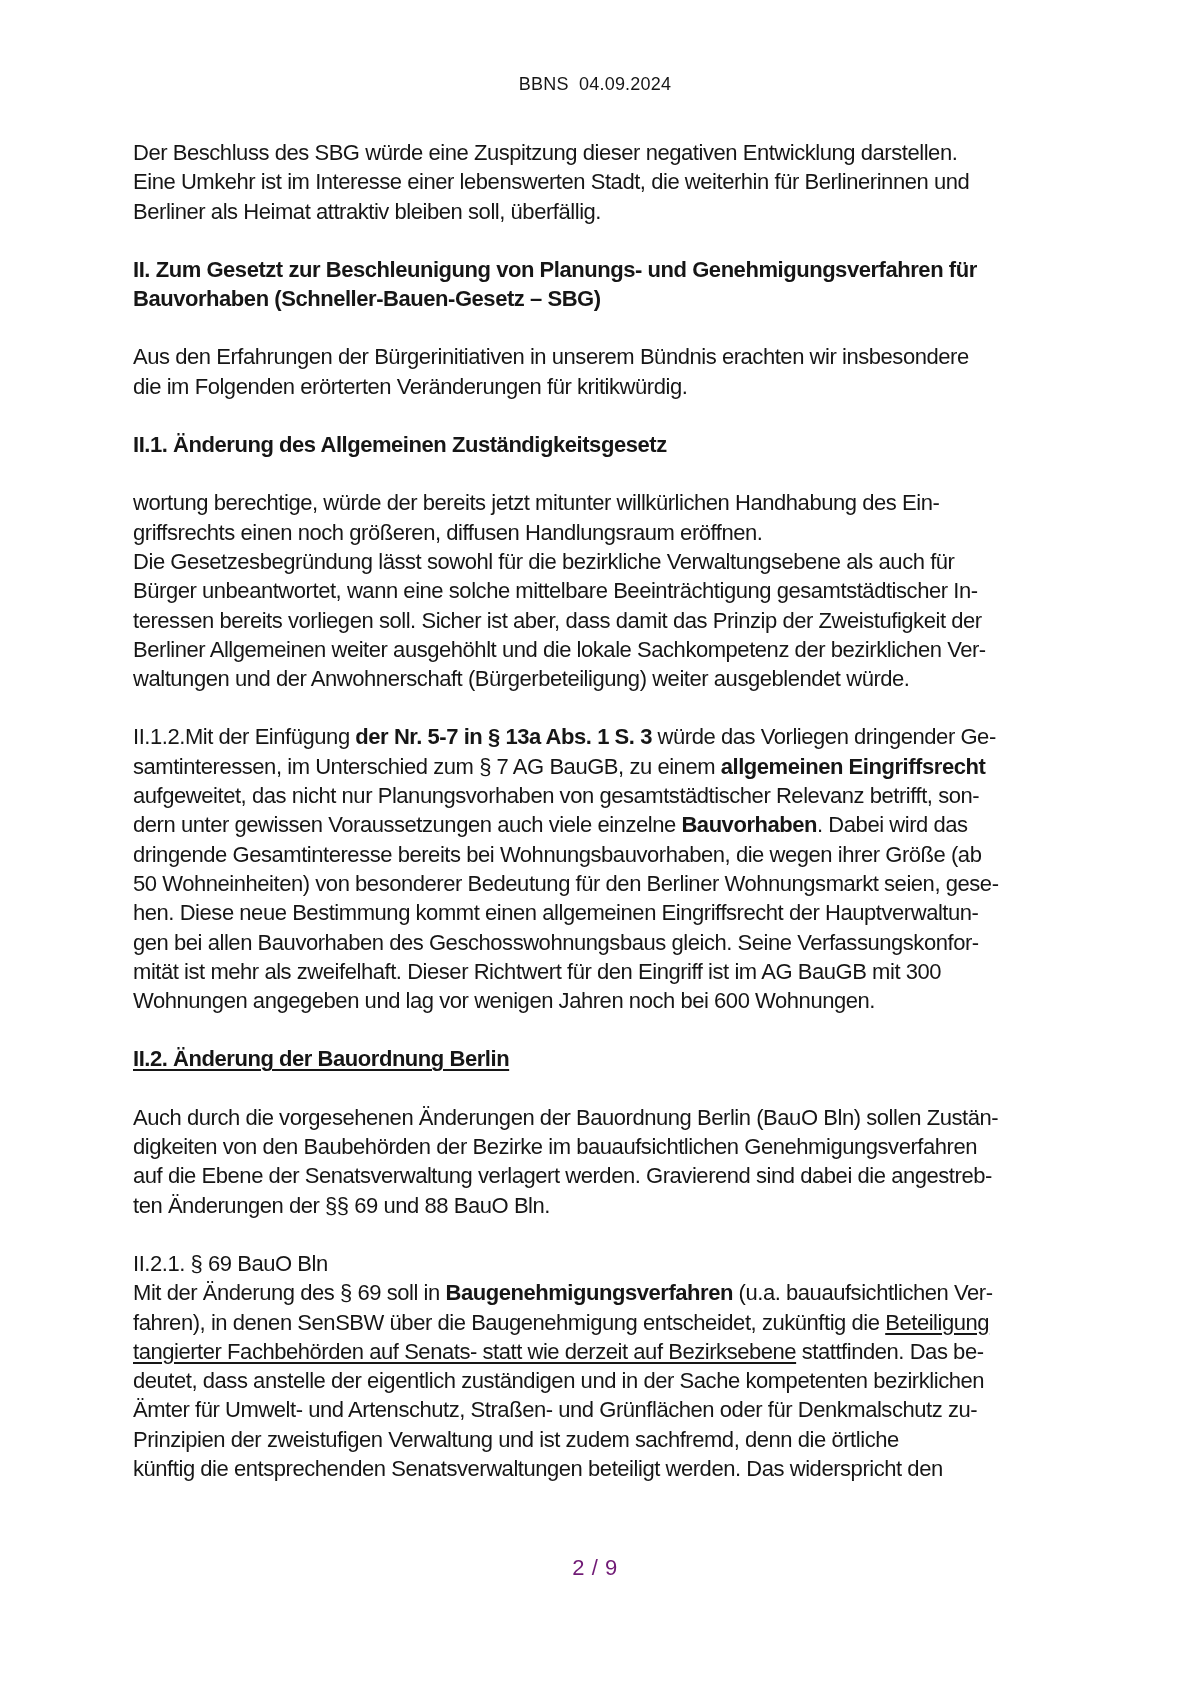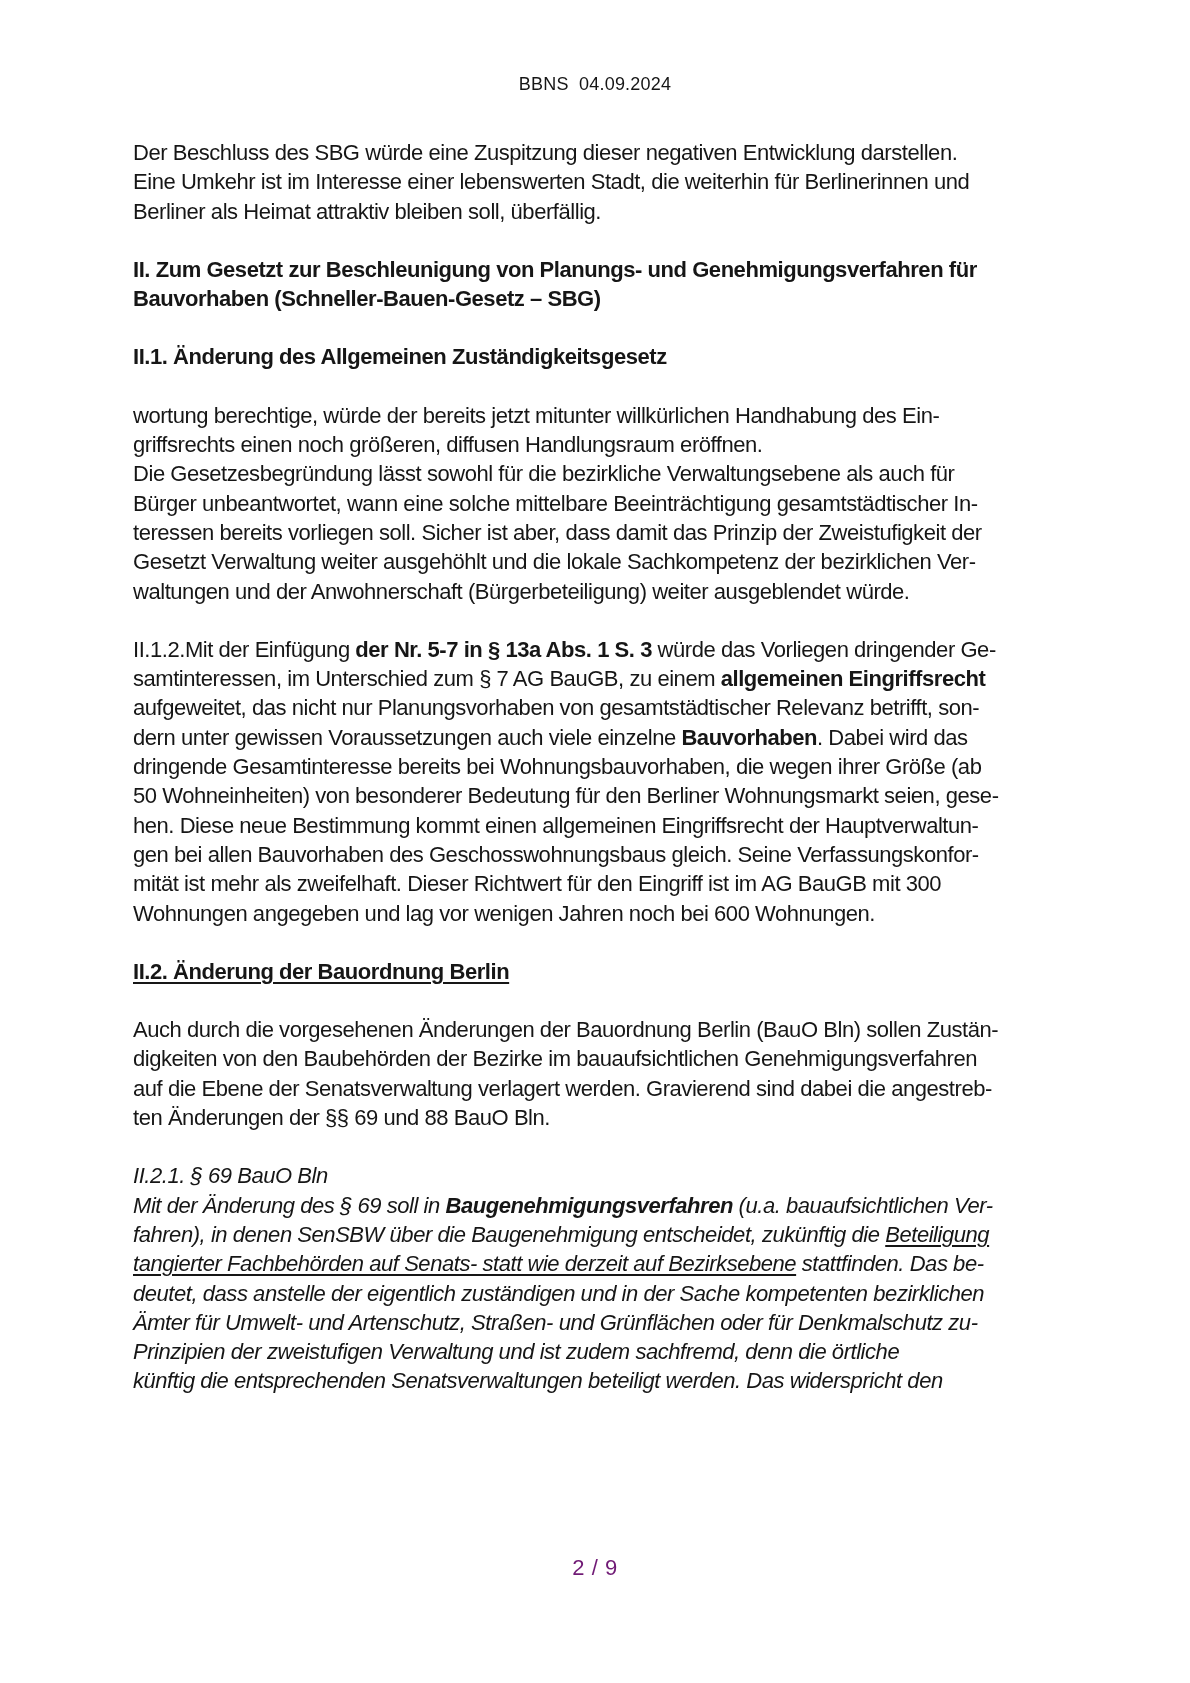--- a/index.html
+++ b/index.html
@@ -78,6 +78,10 @@
         <div class="line"><span>II. Zum Gesetzt zur Beschleunigung von Planungs- und Genehmigungsverfahren für</span></div>
         <div class="line"><span>Bauvorhaben (Schneller-Bauen-Gesetz – SBG)</span></div>
       </div>
+      <div class="block paragraph">
+        <div class="line"><span>Aus den Erfahrungen der Bürgerinitiativen in unserem Bündnis erachten wir insbesondere</span></div>
+        <div class="line"><span>die im Folgenden erörterten Veränderungen für kritikwürdig.</span></div>
+      </div>
       <div class="block heading">
         <div class="line"><span>II.1. Änderung des Allgemeinen Zuständigkeitsgesetz</span></div>
       </div>

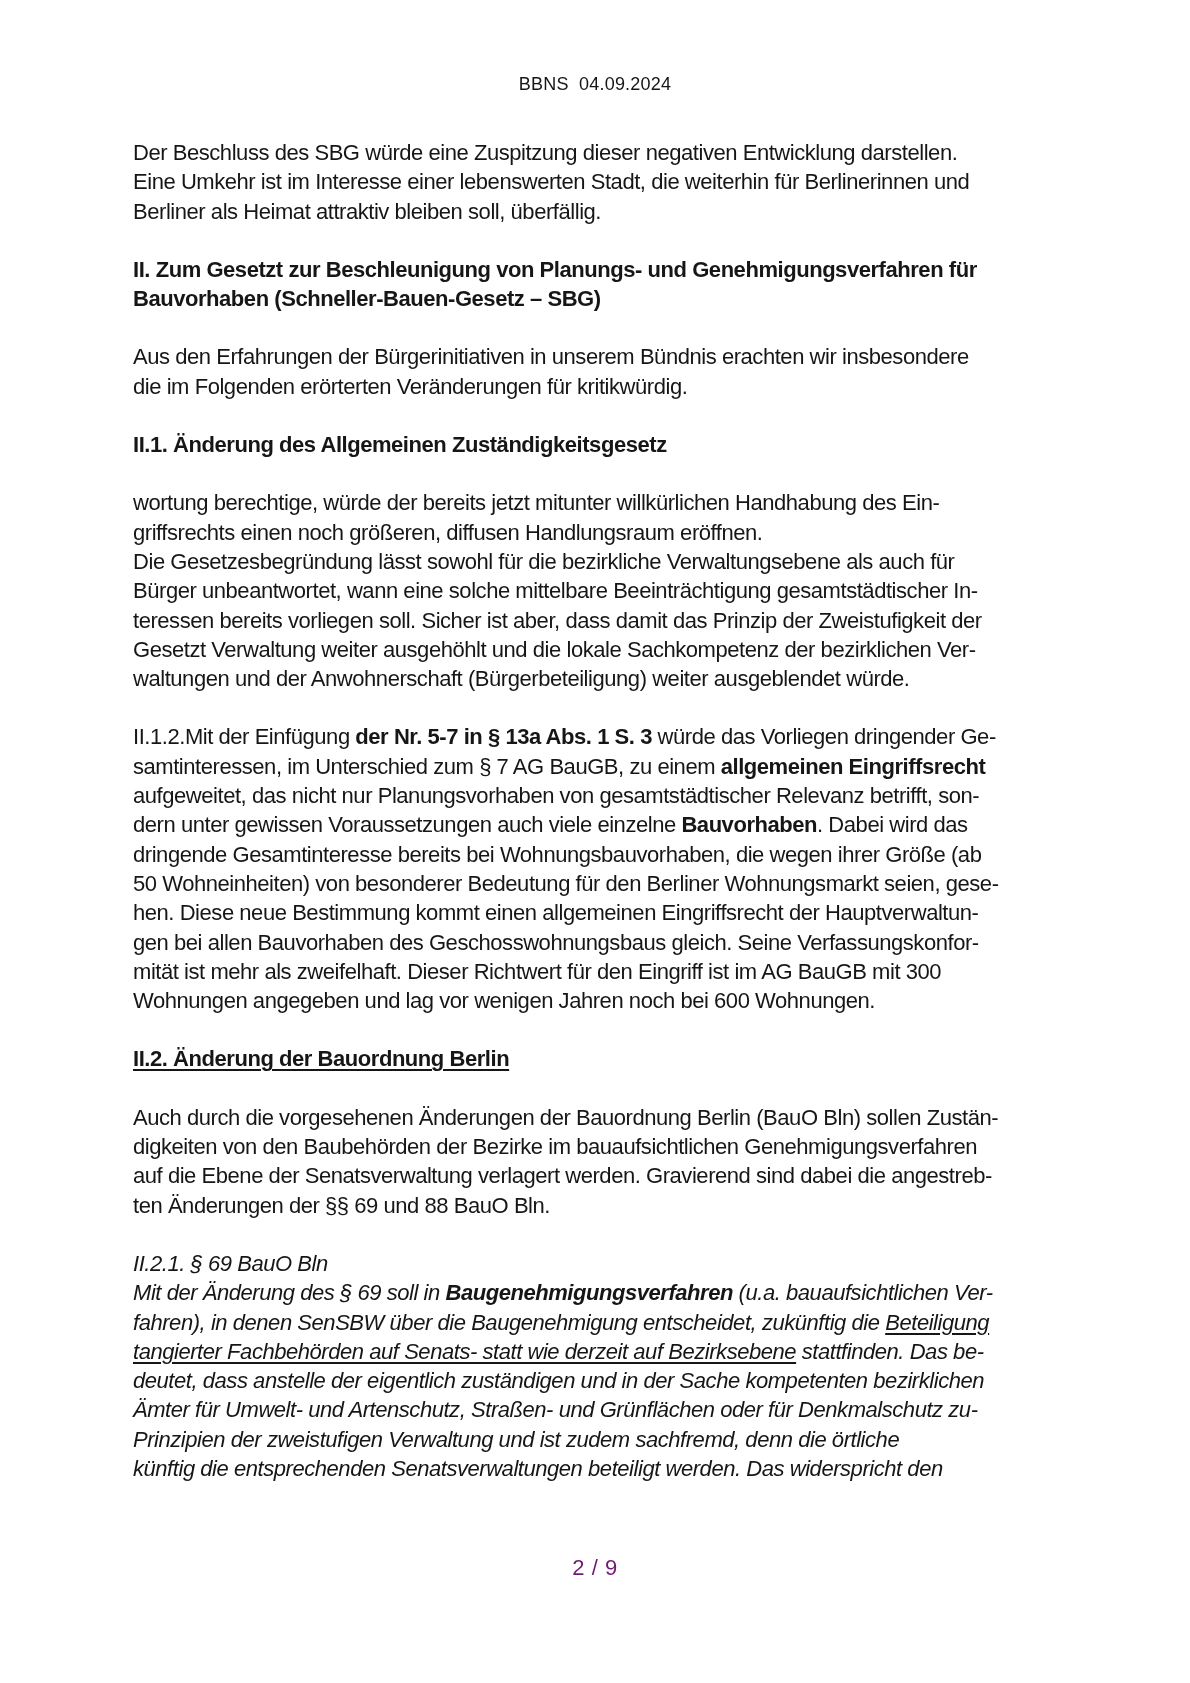--- a/index.html
+++ b/index.html
@@ -91,7 +91,7 @@
         <div class="line"><span>Die Gesetzesbegründung lässt sowohl für die bezirkliche Verwaltungsebene als auch für</span></div>
         <div class="line"><span>Bürger unbeantwortet, wann eine solche mittelbare Beeinträchtigung gesamtstädtischer In-</span></div>
         <div class="line"><span>teressen bereits vorliegen soll. Sicher ist aber, dass damit das Prinzip der Zweistufigkeit der</span></div>
-        <div class="line"><span>Gesetzt Verwaltung weiter ausgehöhlt und die lokale Sachkompetenz der bezirklichen Ver-</span></div>
+        <div class="line"><span>Berliner Allgemeinen weiter ausgehöhlt und die lokale Sachkompetenz der bezirklichen Ver-</span></div>
         <div class="line"><span>waltungen und der Anwohnerschaft (Bürgerbeteiligung) weiter ausgeblendet würde.</span></div>
       </div>
       <div class="block paragraph">

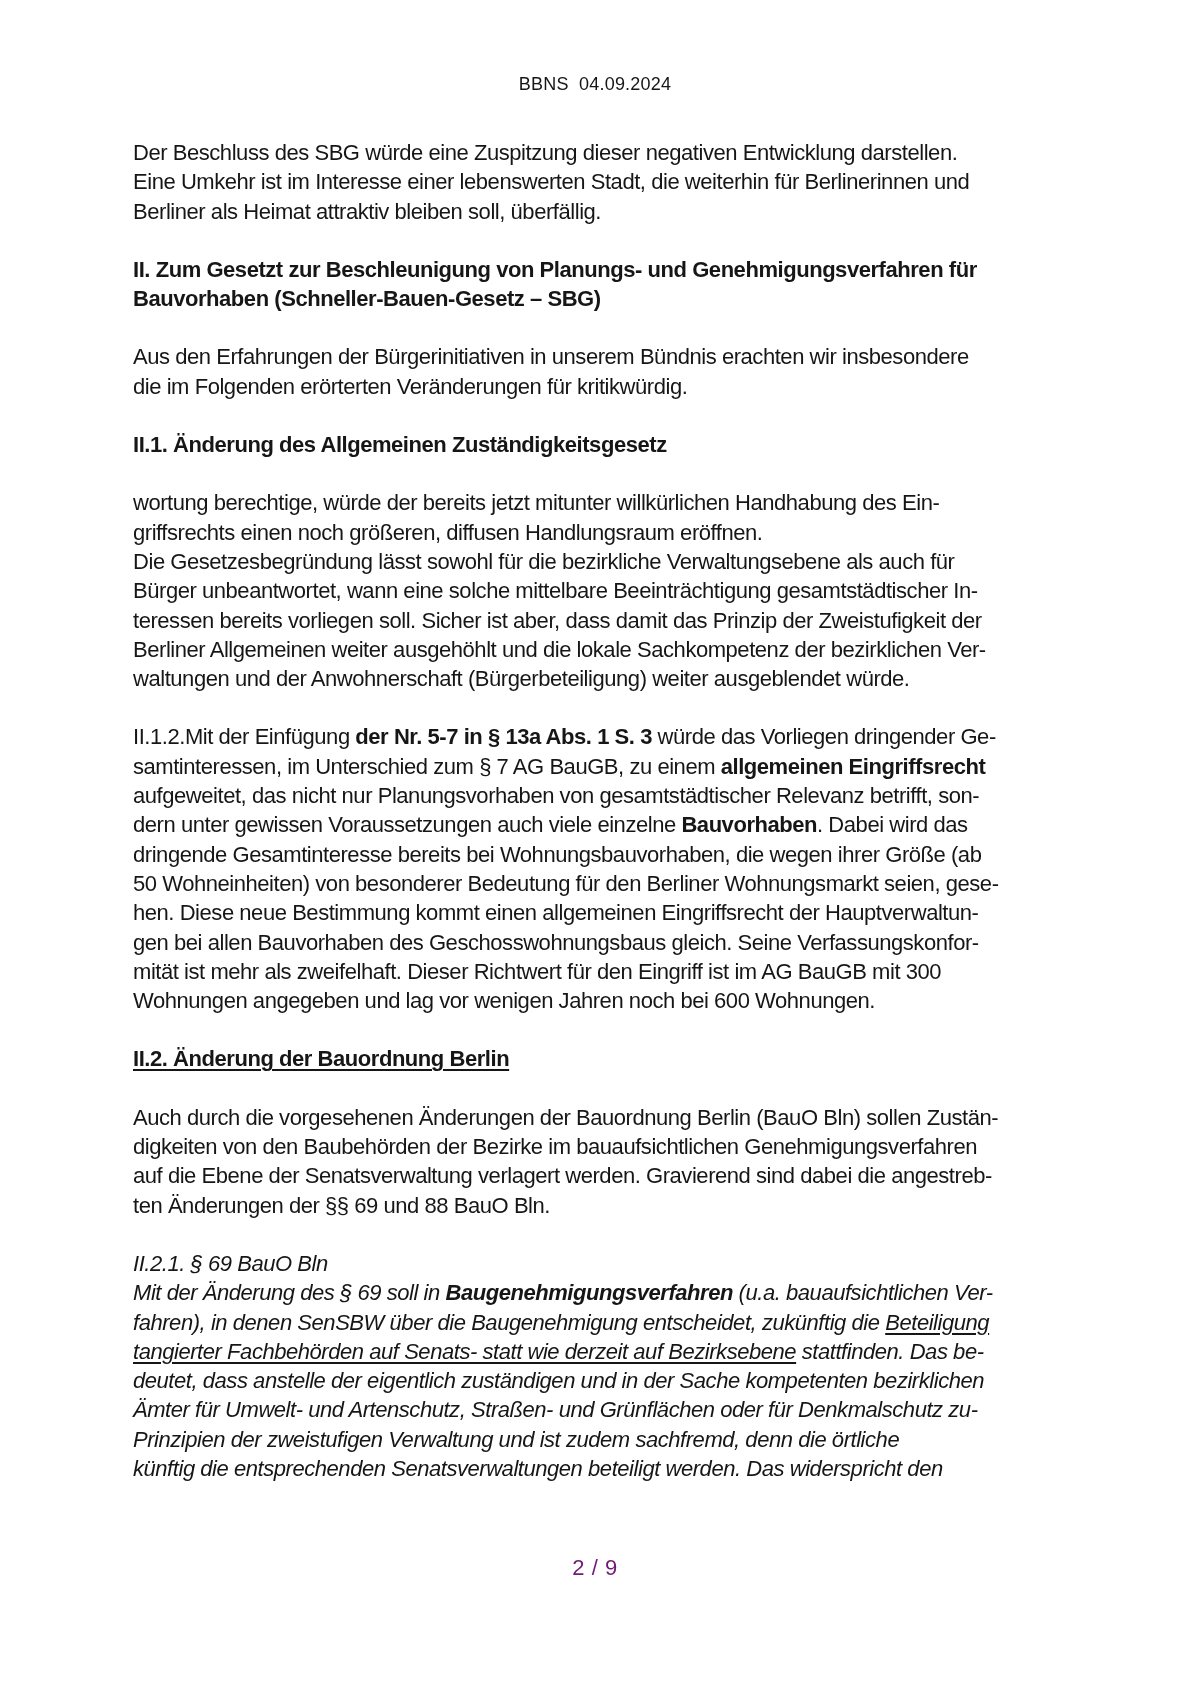--- a/index.html
+++ b/index.html
@@ -38,7 +38,6 @@
   }
   .block:last-child {
     margin-bottom: 10px;
-    font-style: italic;
   }
   .line {
     font-size: 22px;

